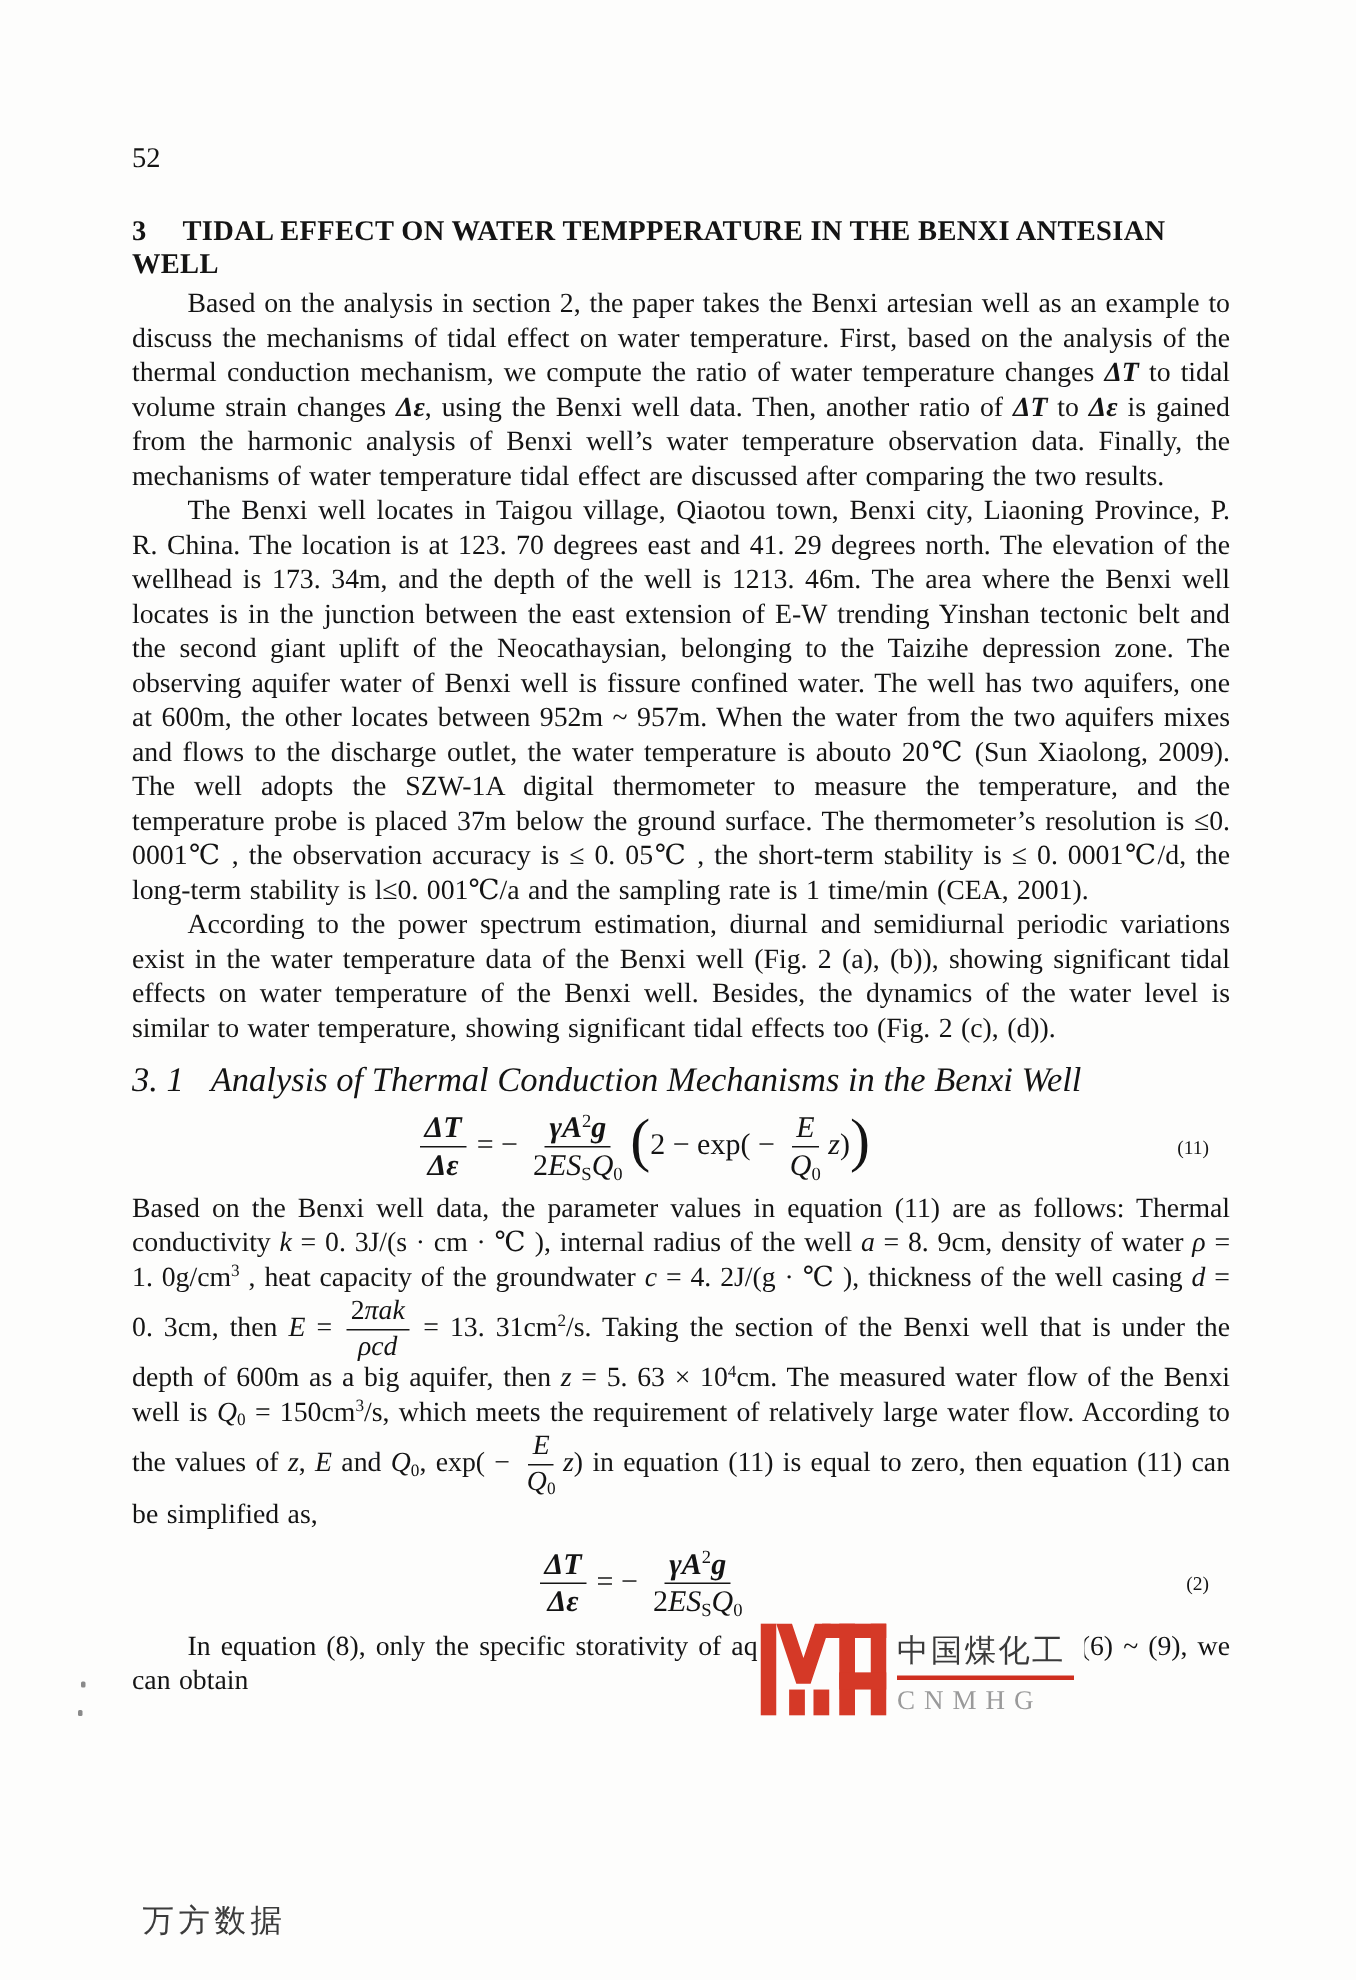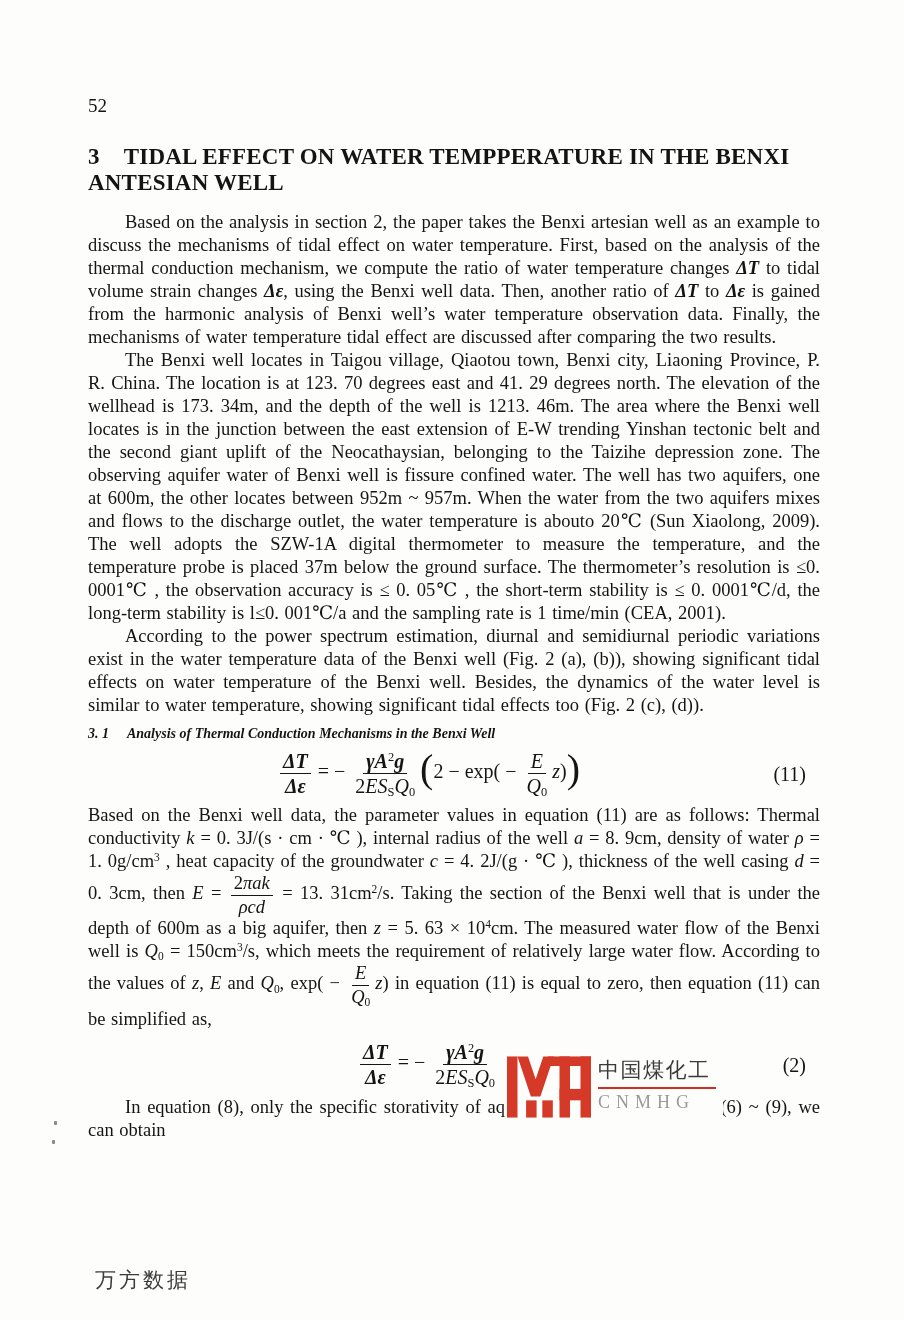--- a/index.html
+++ b/index.html
@@ -14,7 +14,7 @@
   .hdr .pgnum{font-weight:500;}
   .body-p{margin:0;font-size:18.5px;line-height:23px;text-align:justify;word-spacing:1px;}
   .lead{margin-top:29px;}
-  .sec{margin:27px 0 0 0;font-size:23px;font-weight:bold;letter-spacing:0.2px;}
+  .sec{margin:27px 0 0 0;font-size:19px;font-weight:bold;letter-spacing:0.2px;}
   .sec .sec-num{margin-right:24px;}
   .p1{margin-top:15px;}
   .subsec{margin:9px 0 7px 0;font-size:14px;font-weight:bold;font-style:italic;}

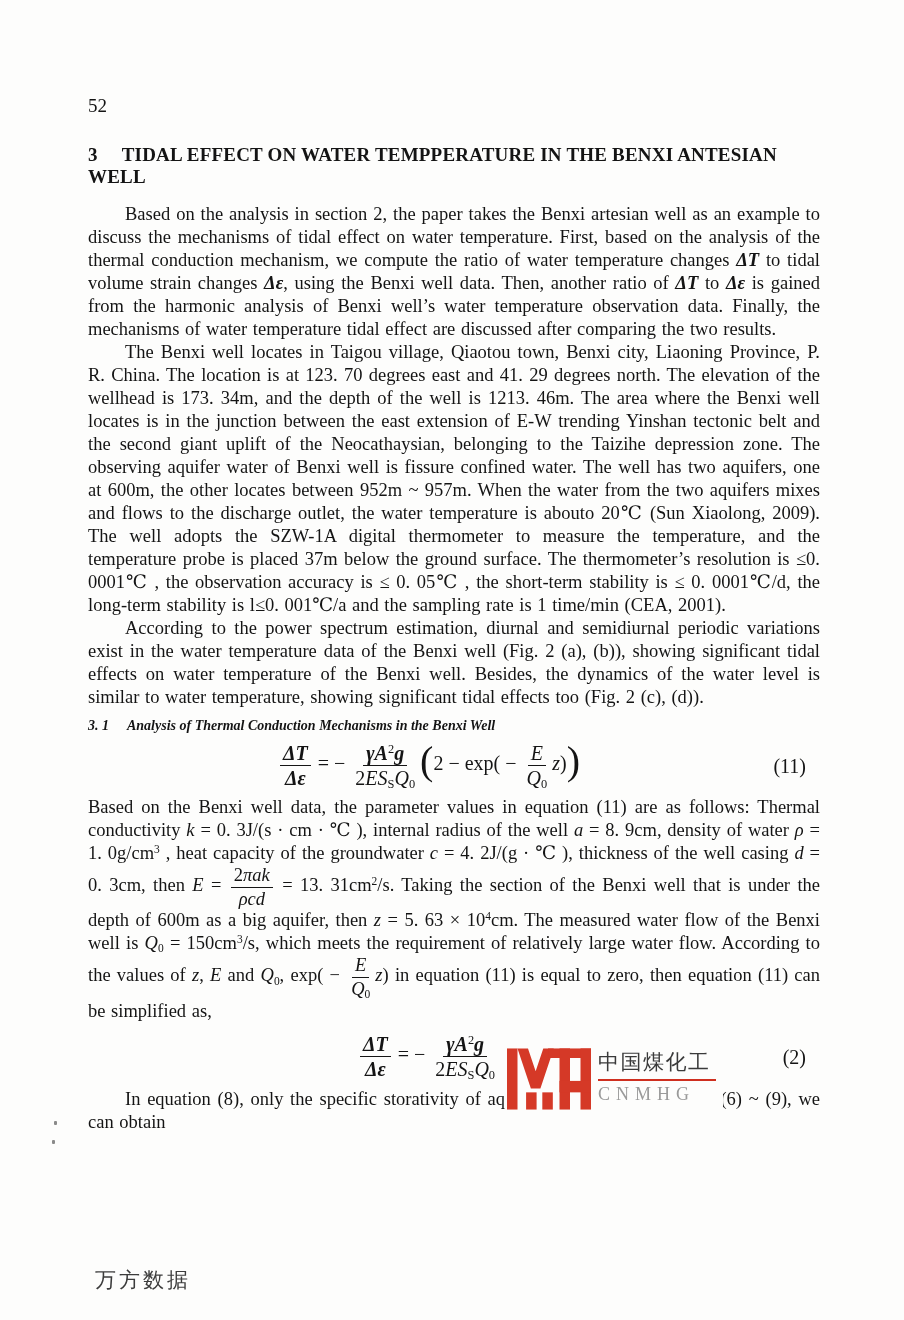--- a/index.html
+++ b/index.html
@@ -16,7 +16,7 @@
   .lead{margin-top:29px;}
   .sec{margin:27px 0 0 0;font-size:19px;font-weight:bold;letter-spacing:0.2px;}
   .sec .sec-num{margin-right:24px;}
-  .p1{margin-top:15px;}
+  .p1{margin-top:4px;}
   .subsec{margin:9px 0 7px 0;font-size:14px;font-weight:bold;font-style:italic;}
   .subsec .sub-num{margin-right:18px;}
   

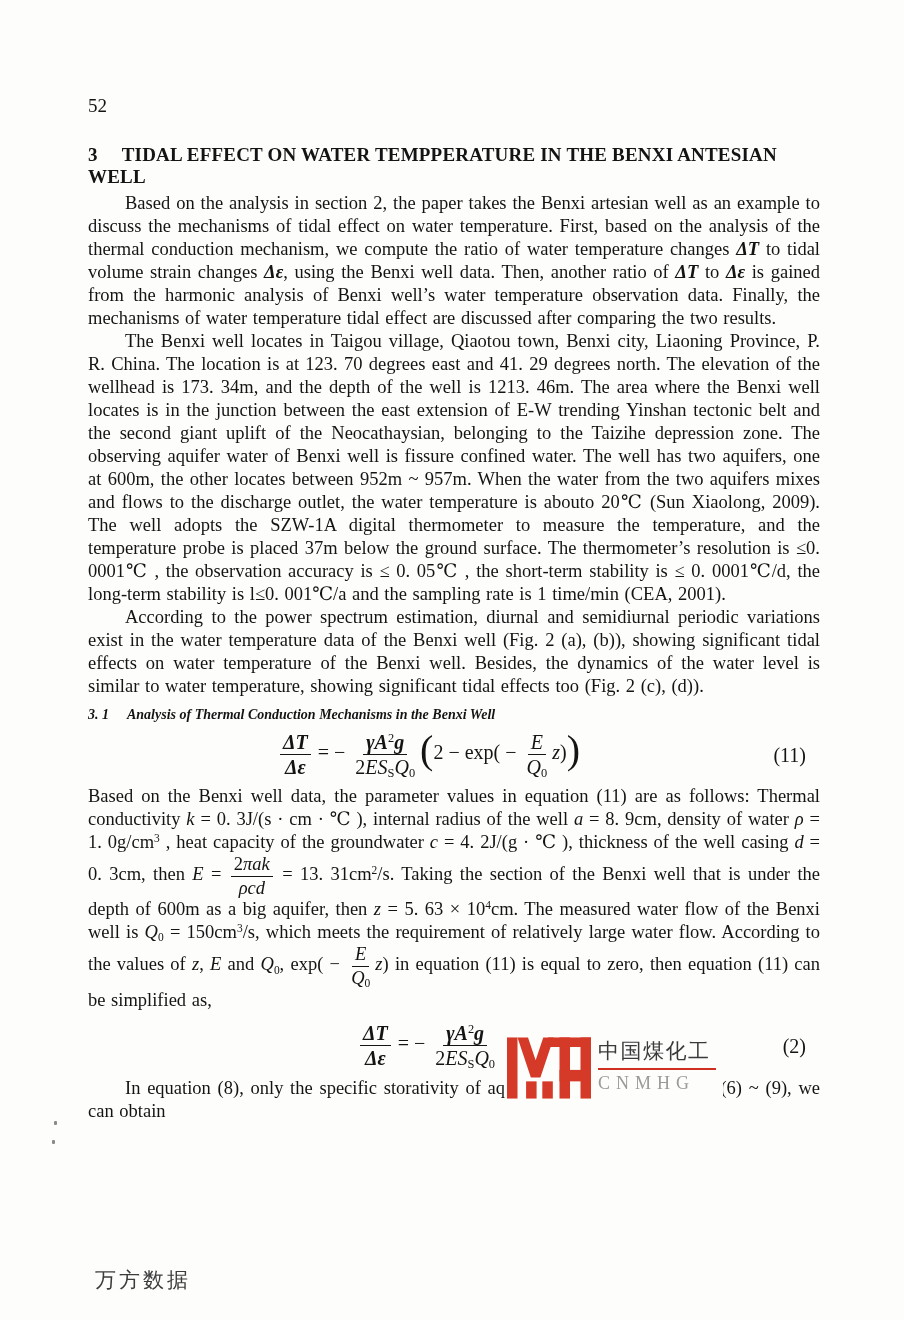--- a/index.html
+++ b/index.html
@@ -17,7 +17,7 @@
   .sec{margin:27px 0 0 0;font-size:19px;font-weight:bold;letter-spacing:0.2px;}
   .sec .sec-num{margin-right:24px;}
   .p1{margin-top:4px;}
-  .subsec{margin:9px 0 7px 0;font-size:14px;font-weight:bold;font-style:italic;}
+  .subsec{margin:9px 0 7px 0;font-size:23px;font-weight:normal;font-style:italic;}
   .subsec .sub-num{margin-right:18px;}
   
   .s-i{font-style:italic;}

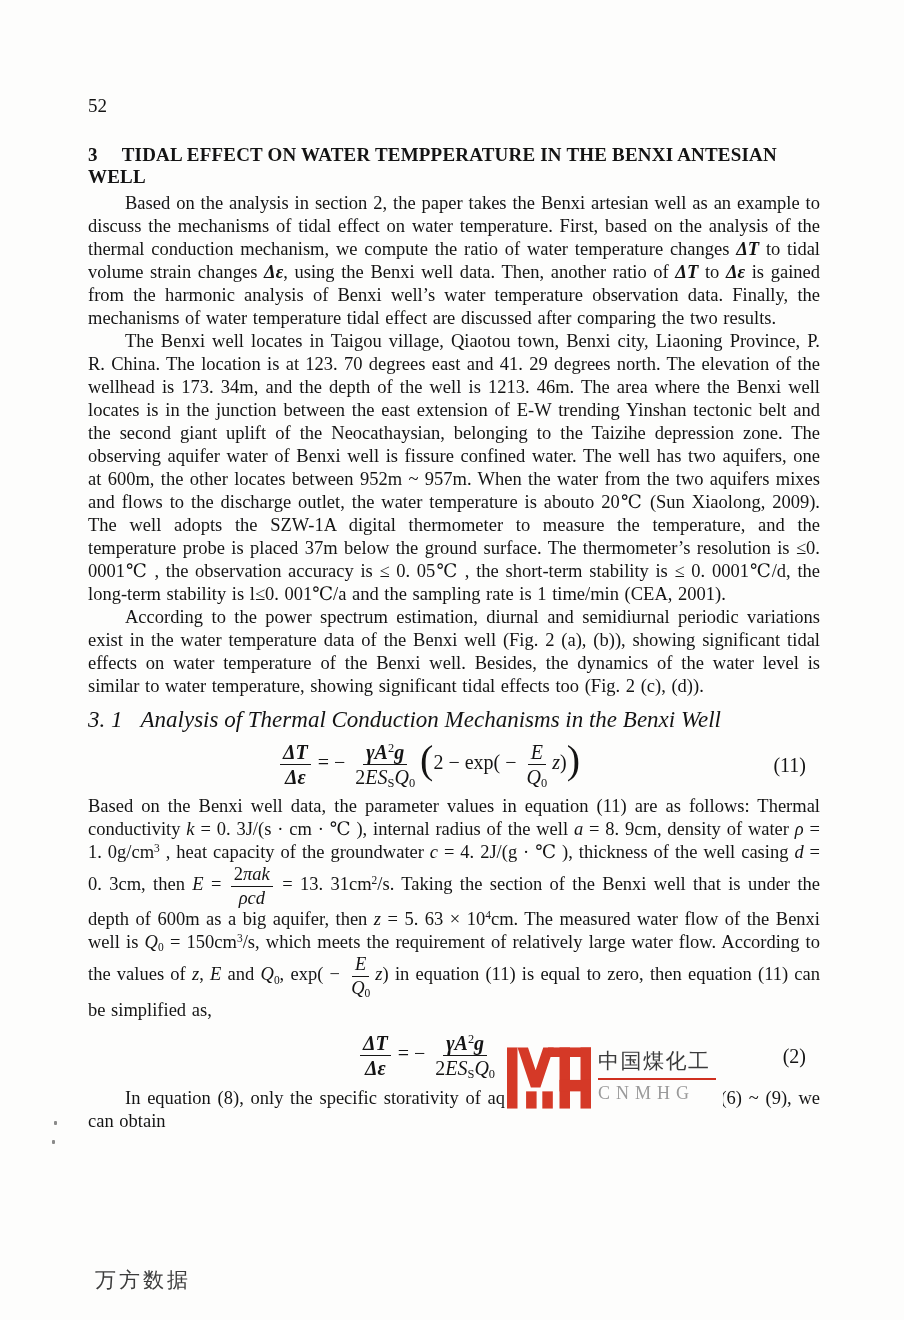--- a/index.html
+++ b/index.html
@@ -32,7 +32,7 @@
   .equation{position:relative;display:flex;align-items:center;justify-content:center;
             font-size:20px;margin:8px 0 6px 0;padding-right:50px;}
   .eq-label{position:absolute;right:14px;top:50%;transform:translateY(-50%);
-            font-size:20px;font-style:normal;color:#141414;}
+            font-size:13px;font-style:normal;color:#141414;}
   .eqwrap{position:relative;}
   .eq12{margin:10px 0 8px 0;}
   .wm-gap{display:inline-block;width:145px;}

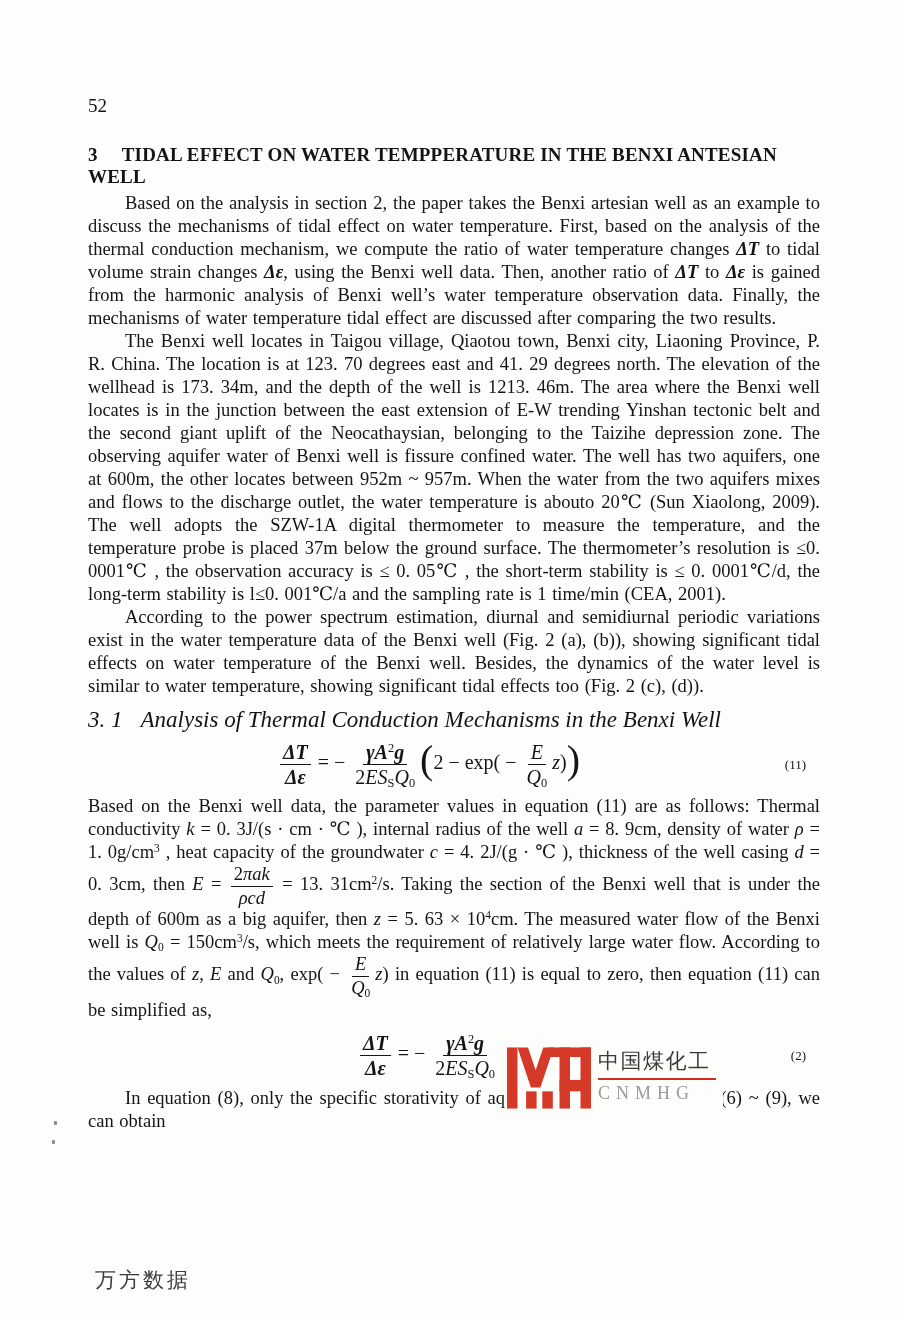--- a/index.html
+++ b/index.html
@@ -37,8 +37,8 @@
   .eq12{margin:10px 0 8px 0;}
   .wm-gap{display:inline-block;width:145px;}
   
-  .wm{position:absolute;left:417px;top:0px;width:218px;height:96px;background:#fdfdfc;
-      display:flex;align-items:flex-start;z-index:3;}
+  .wm{position:absolute;left:417px;top:16px;width:218px;height:96px;background:#fdfdfc;
+      display:flex;align-items:flex-end;z-index:3;}
   .wm-logo{width:84px;height:62px;margin:15px 7px 0 2px;flex:none;}
   .wm-texts{margin-top:15px;}
   .wm-cn{font-family:"DejaVu Sans",sans-serif;font-size:21px;color:#3a3a3a;letter-spacing:1.5px;white-space:nowrap;}

